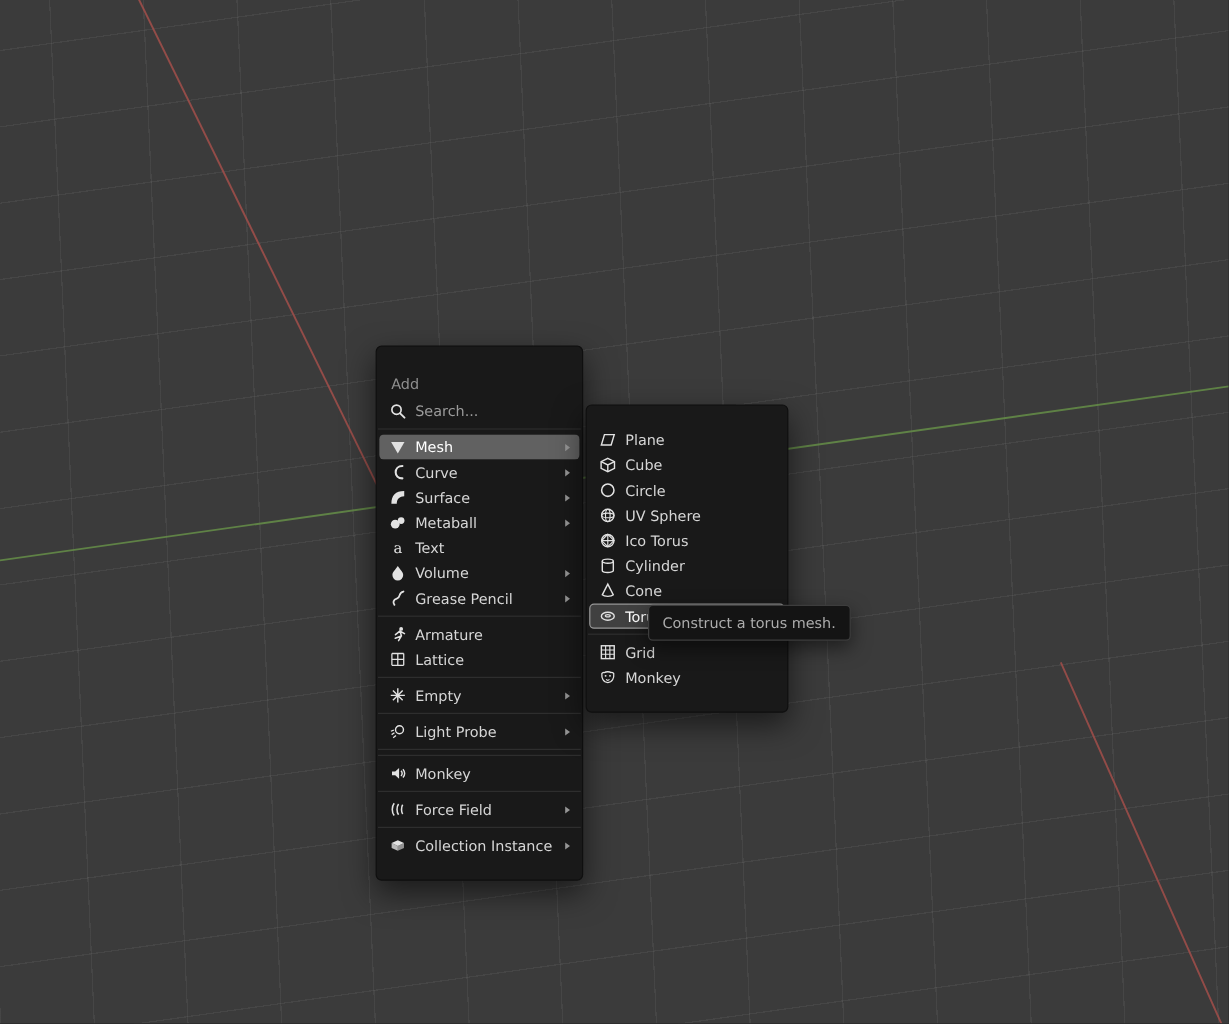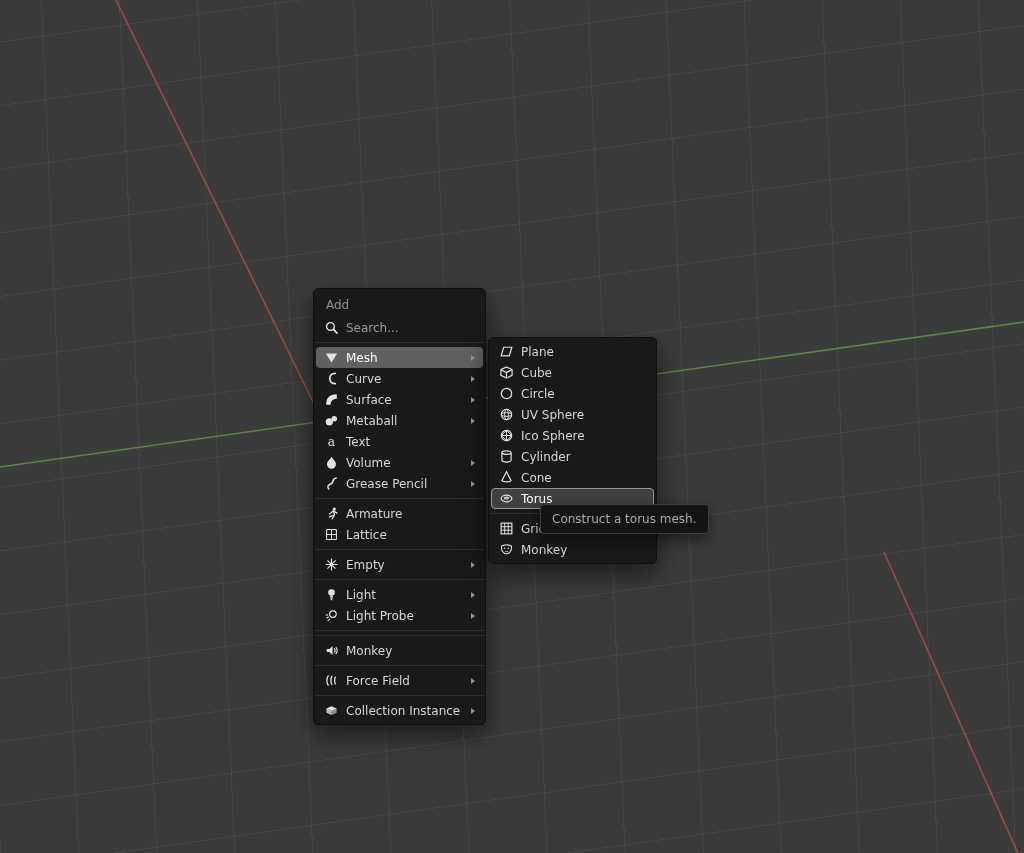--- a/index.html
+++ b/index.html
@@ -34,7 +34,7 @@
     border:1px solid var(--menu-border, #101010);
     border-radius:5px;
     box-shadow: 0 10px 26px rgba(0,0,0,0.55);
-    padding:3px 0;
+    padding:18px 0;
     font-size:12px;
     color: var(--menu-text, #d6d6d6);
     z-index:10;

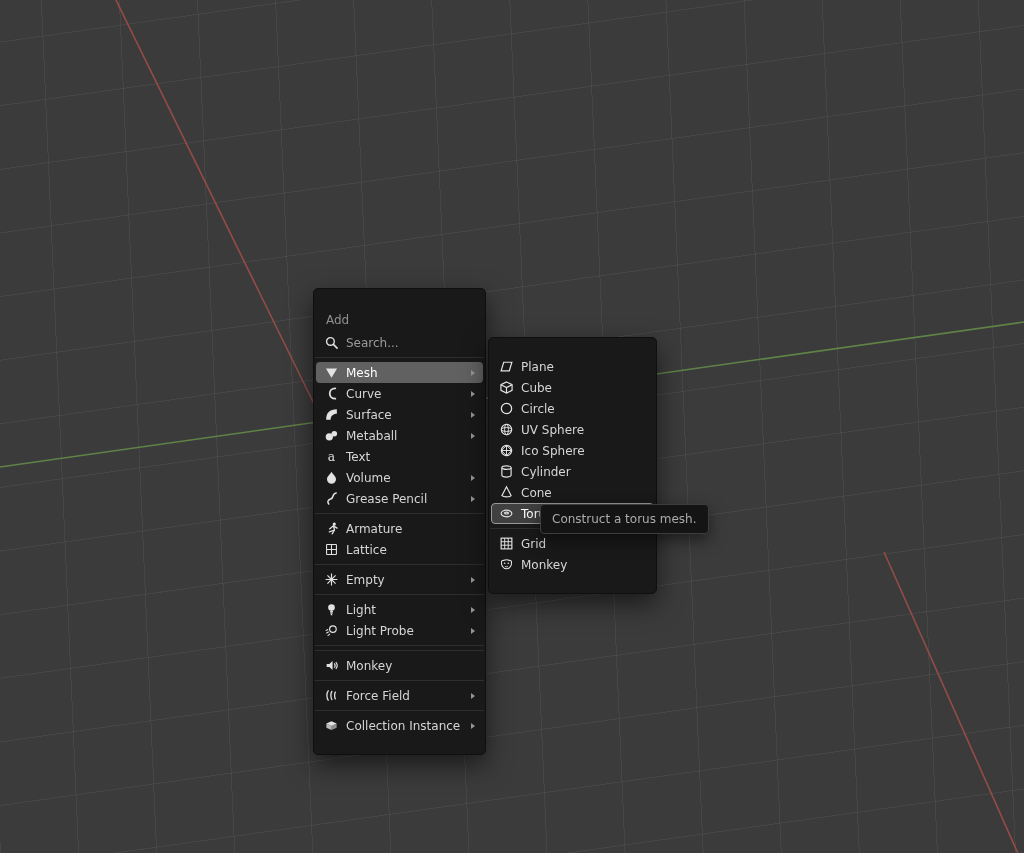--- a/index.html
+++ b/index.html
@@ -306,7 +306,7 @@
               <path d="M7 2.2 V11.8 M2.2 7 H11.8" fill="none" stroke="currentColor" stroke-width="0.9"></path>
             </svg>
           </span>
-          <span class="label">Ico Sphere</span>
+          <span class="label">Ico Torus</span>
         </div>
         <div class="row">
           <span class="icon">

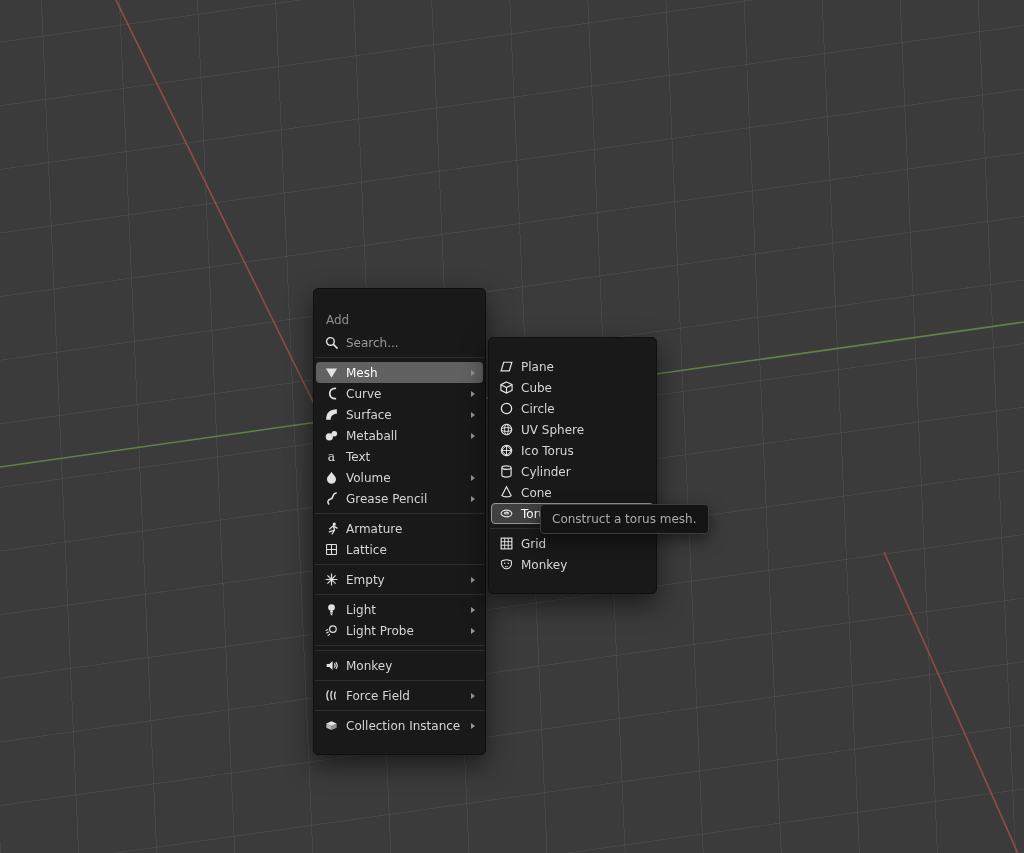--- a/index.html
+++ b/index.html
@@ -208,16 +208,6 @@
         <div class="row">
           <span class="icon">
             <svg viewBox="0 0 14 14">
-              <circle cx="7" cy="5.2" r="3.1" fill="currentColor"></circle>
-              <path d="M5.7 9 h2.6 M5.9 10.4 h2.2 M6.3 11.8 h1.4" stroke="currentColor" stroke-width="1"></path>
-            </svg>
-          </span>
-          <span class="label">Light</span>
-          <span class="arrow"></span>
-        </div>
-        <div class="row">
-          <span class="icon">
-            <svg viewBox="0 0 14 14">
               <circle cx="8.3" cy="5.7" r="3.1" fill="none" stroke="currentColor" stroke-width="1.1"></circle>
               <path d="M1.6 6.9 L3.9 6 M2.2 9.5 L4.4 8.1 M3.4 12 L5.6 10.2" stroke="currentColor" stroke-width="1"></path>
             </svg>

